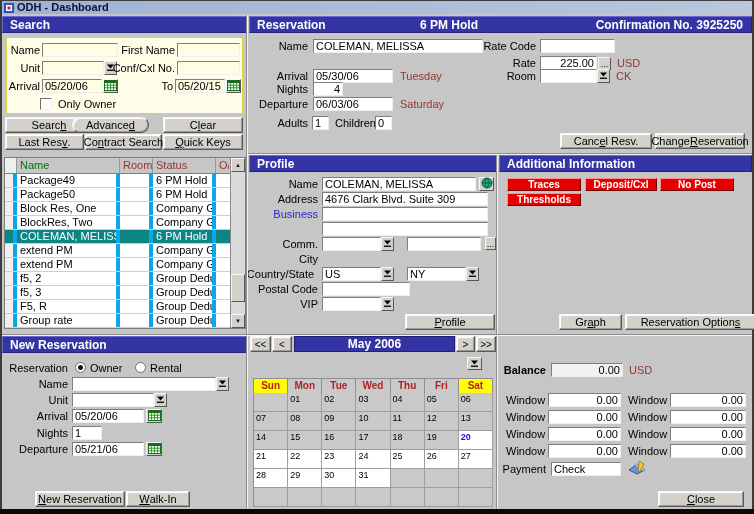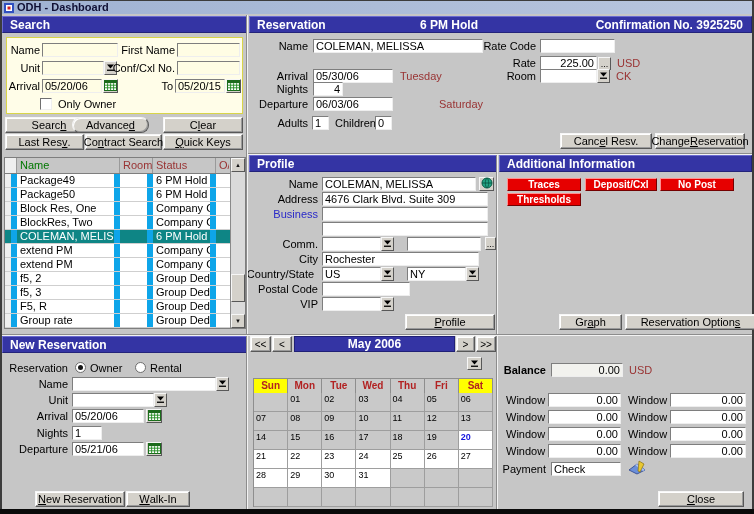--- a/index.html
+++ b/index.html
@@ -291,7 +291,7 @@
 
     <div class="lbl r" style="left:0;top:81px;width:59px;">Departure</div>
     <div class="fld" style="left:64px;top:81px;width:80px;">06/03/06</div>
-    <div class="lbl red" style="left:151px;top:81px;margin-left:39px;">Saturday</div>
+    <div class="lbl red" style="left:151px;top:81px;">Saturday</div>
 
     <div class="lbl r" style="left:0;top:100px;width:59px;">Adults</div>
     <div class="fld" style="left:63px;top:100px;width:17px;">1</div>

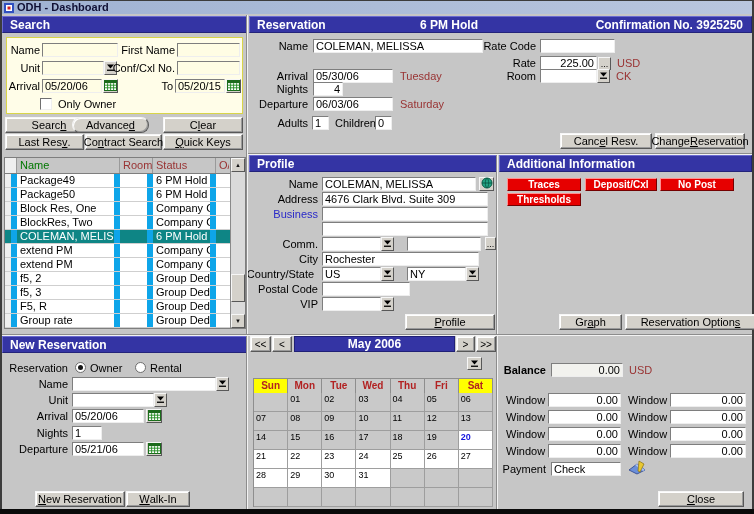--- a/index.html
+++ b/index.html
@@ -63,7 +63,7 @@
   .thc.red { color:#993333; }
   .trow { display:flex; height:14px; border-bottom:1px solid #cfcfcf; background:#fff; }
   .trow.sel { background:var(--selected-teal,#0e8585); color:#fff; }
-  .tcell { font-size:11px; line-height:13px; padding-left:3px; border-right:6px solid #0ea5e9;
+  .tcell { font-size:11px; line-height:13px; padding-left:3px; border-right:4px solid #0ea5e9;
     overflow:hidden; white-space:nowrap; }
   .tc-sel  { width:12px; background:#efefef; }
   .trow.sel .tc-sel { background:inherit; }

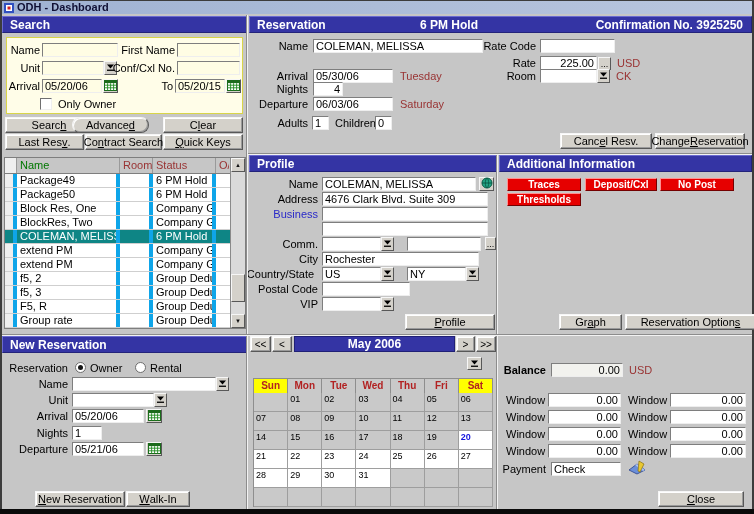--- a/index.html
+++ b/index.html
@@ -333,7 +333,6 @@
     <div class="tool" style="left:236px;top:82px;width:11px;height:13px;font-size:9px;line-height:6px;">...</div>
 
     <div class="lbl r" style="left:-4px;top:97px;width:73px;">City</div>
-    <div class="fld" style="left:73px;top:97px;width:157px;">Rochester</div>
 
     <div class="lbl r" style="left:-6px;top:112px;width:75px;text-align:center;">Country/State</div>
     <div class="fld" style="left:73px;top:112px;width:59px;">US</div>

